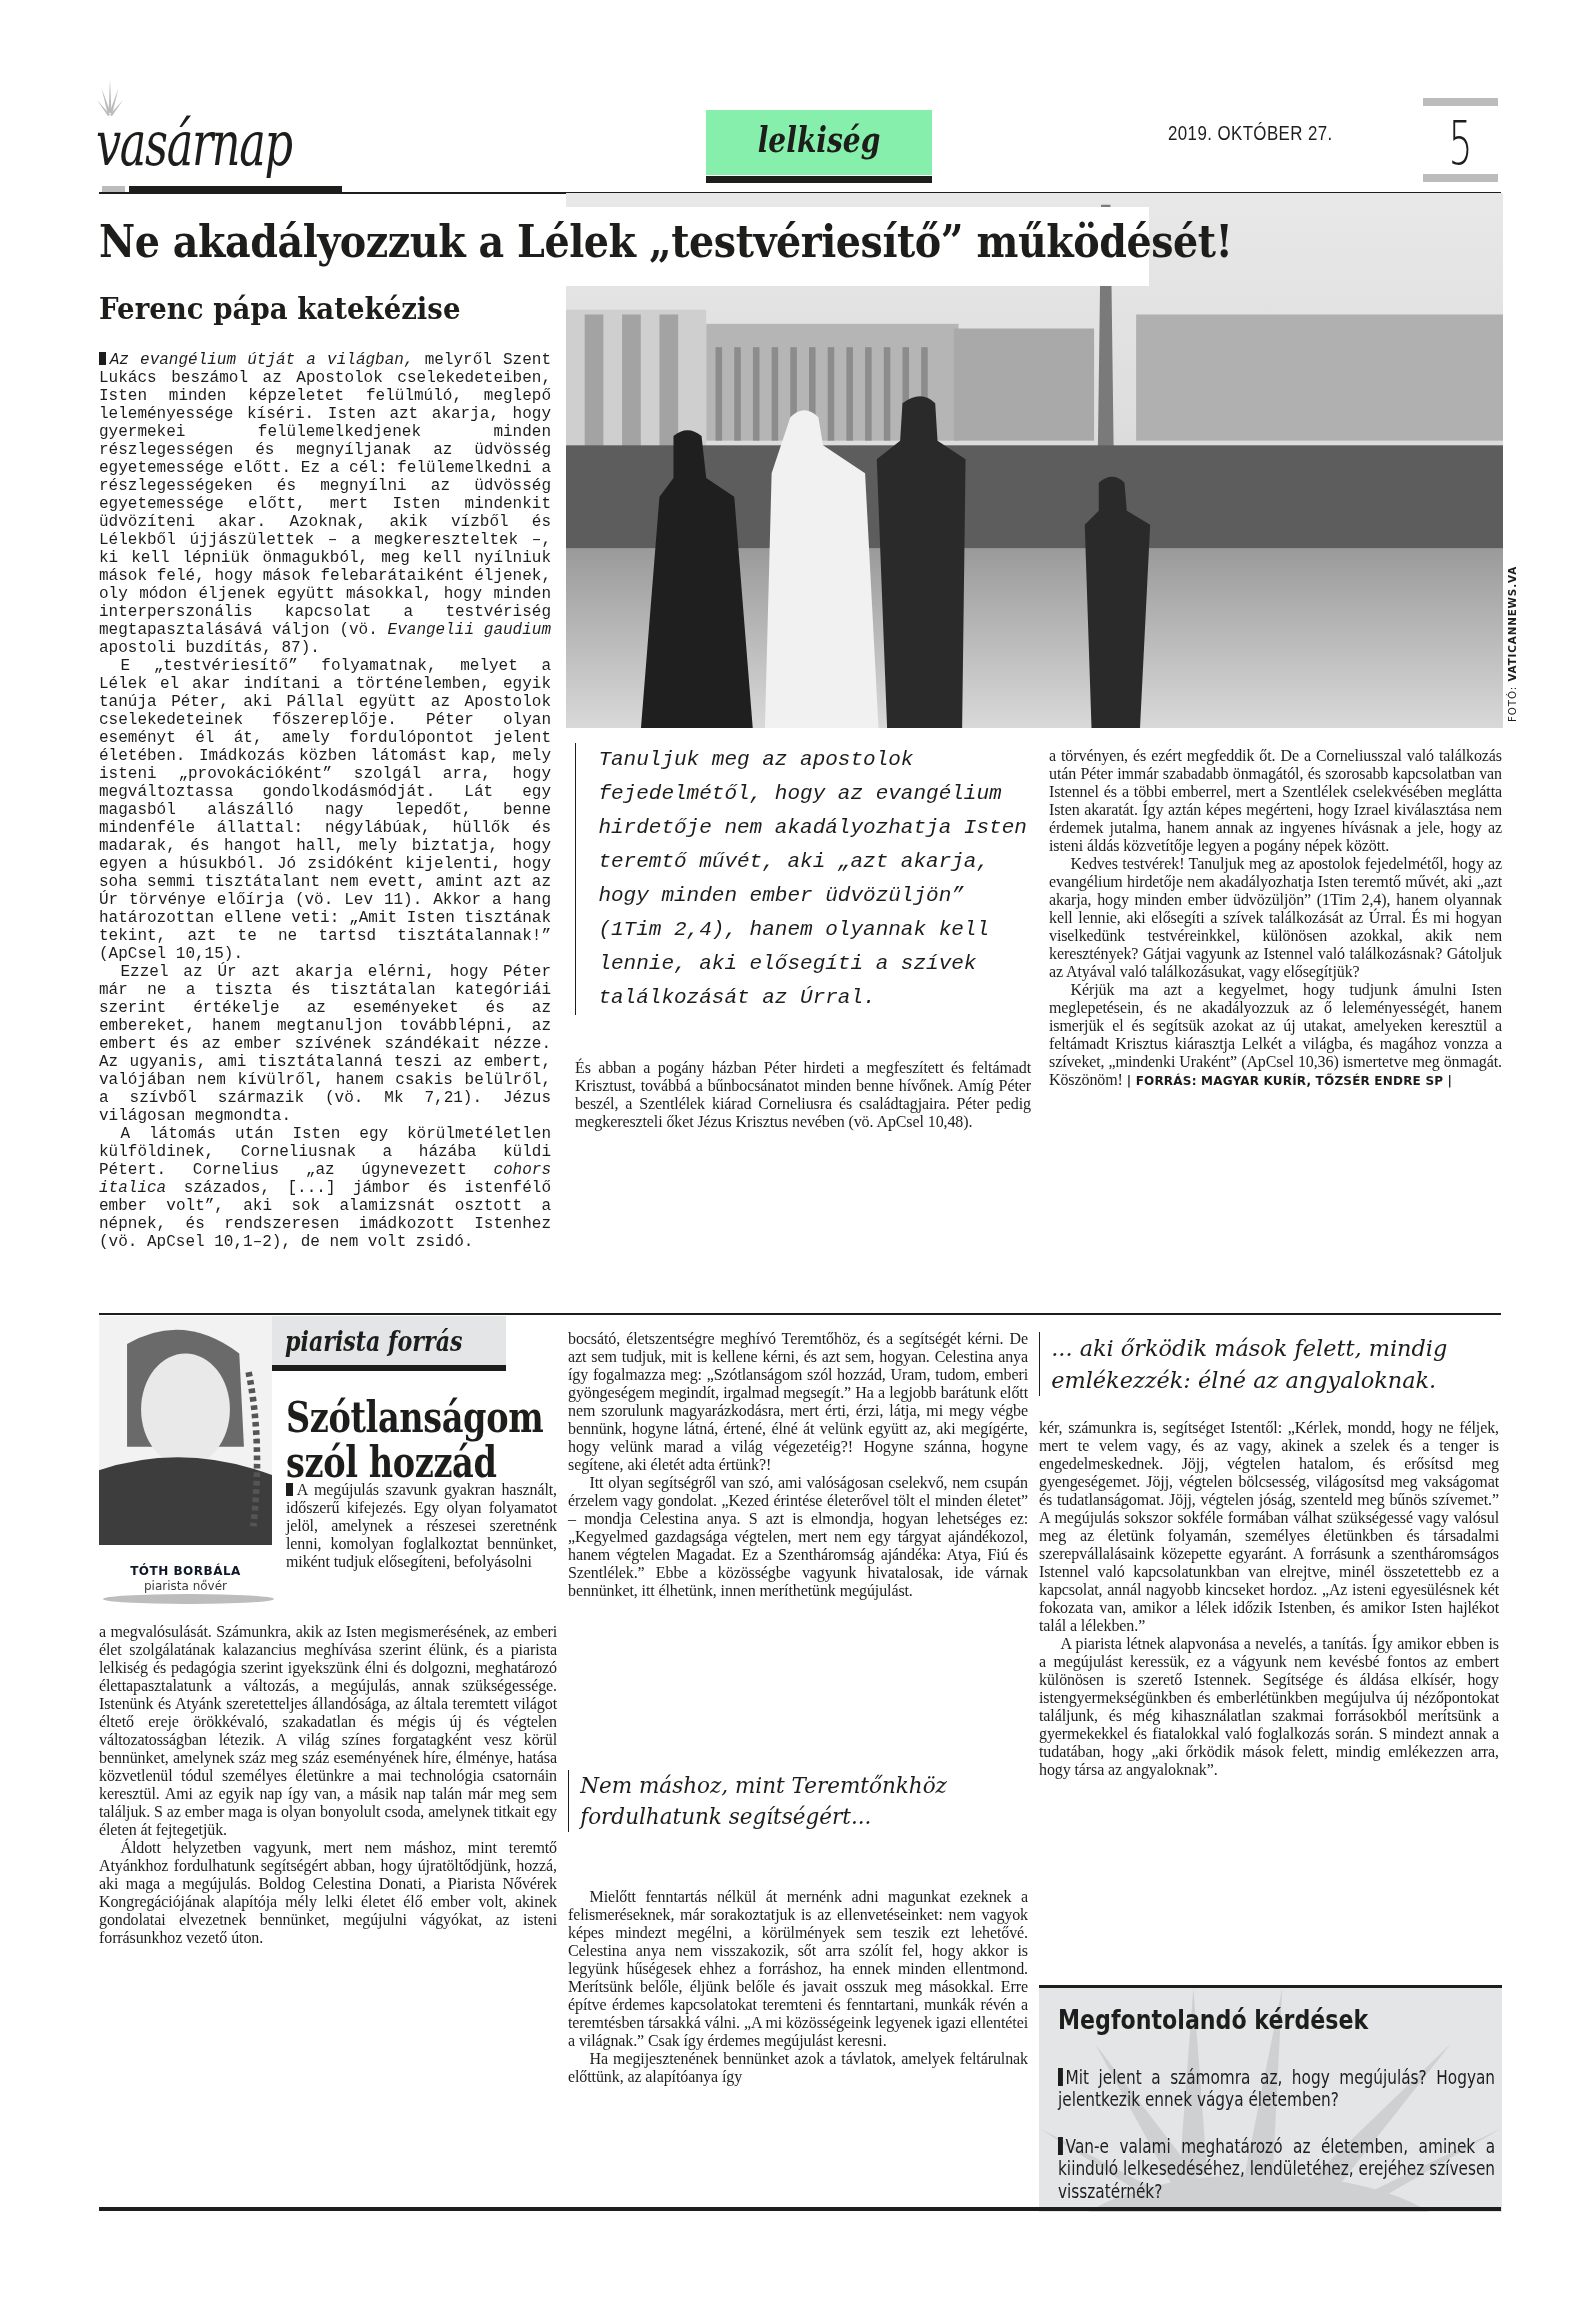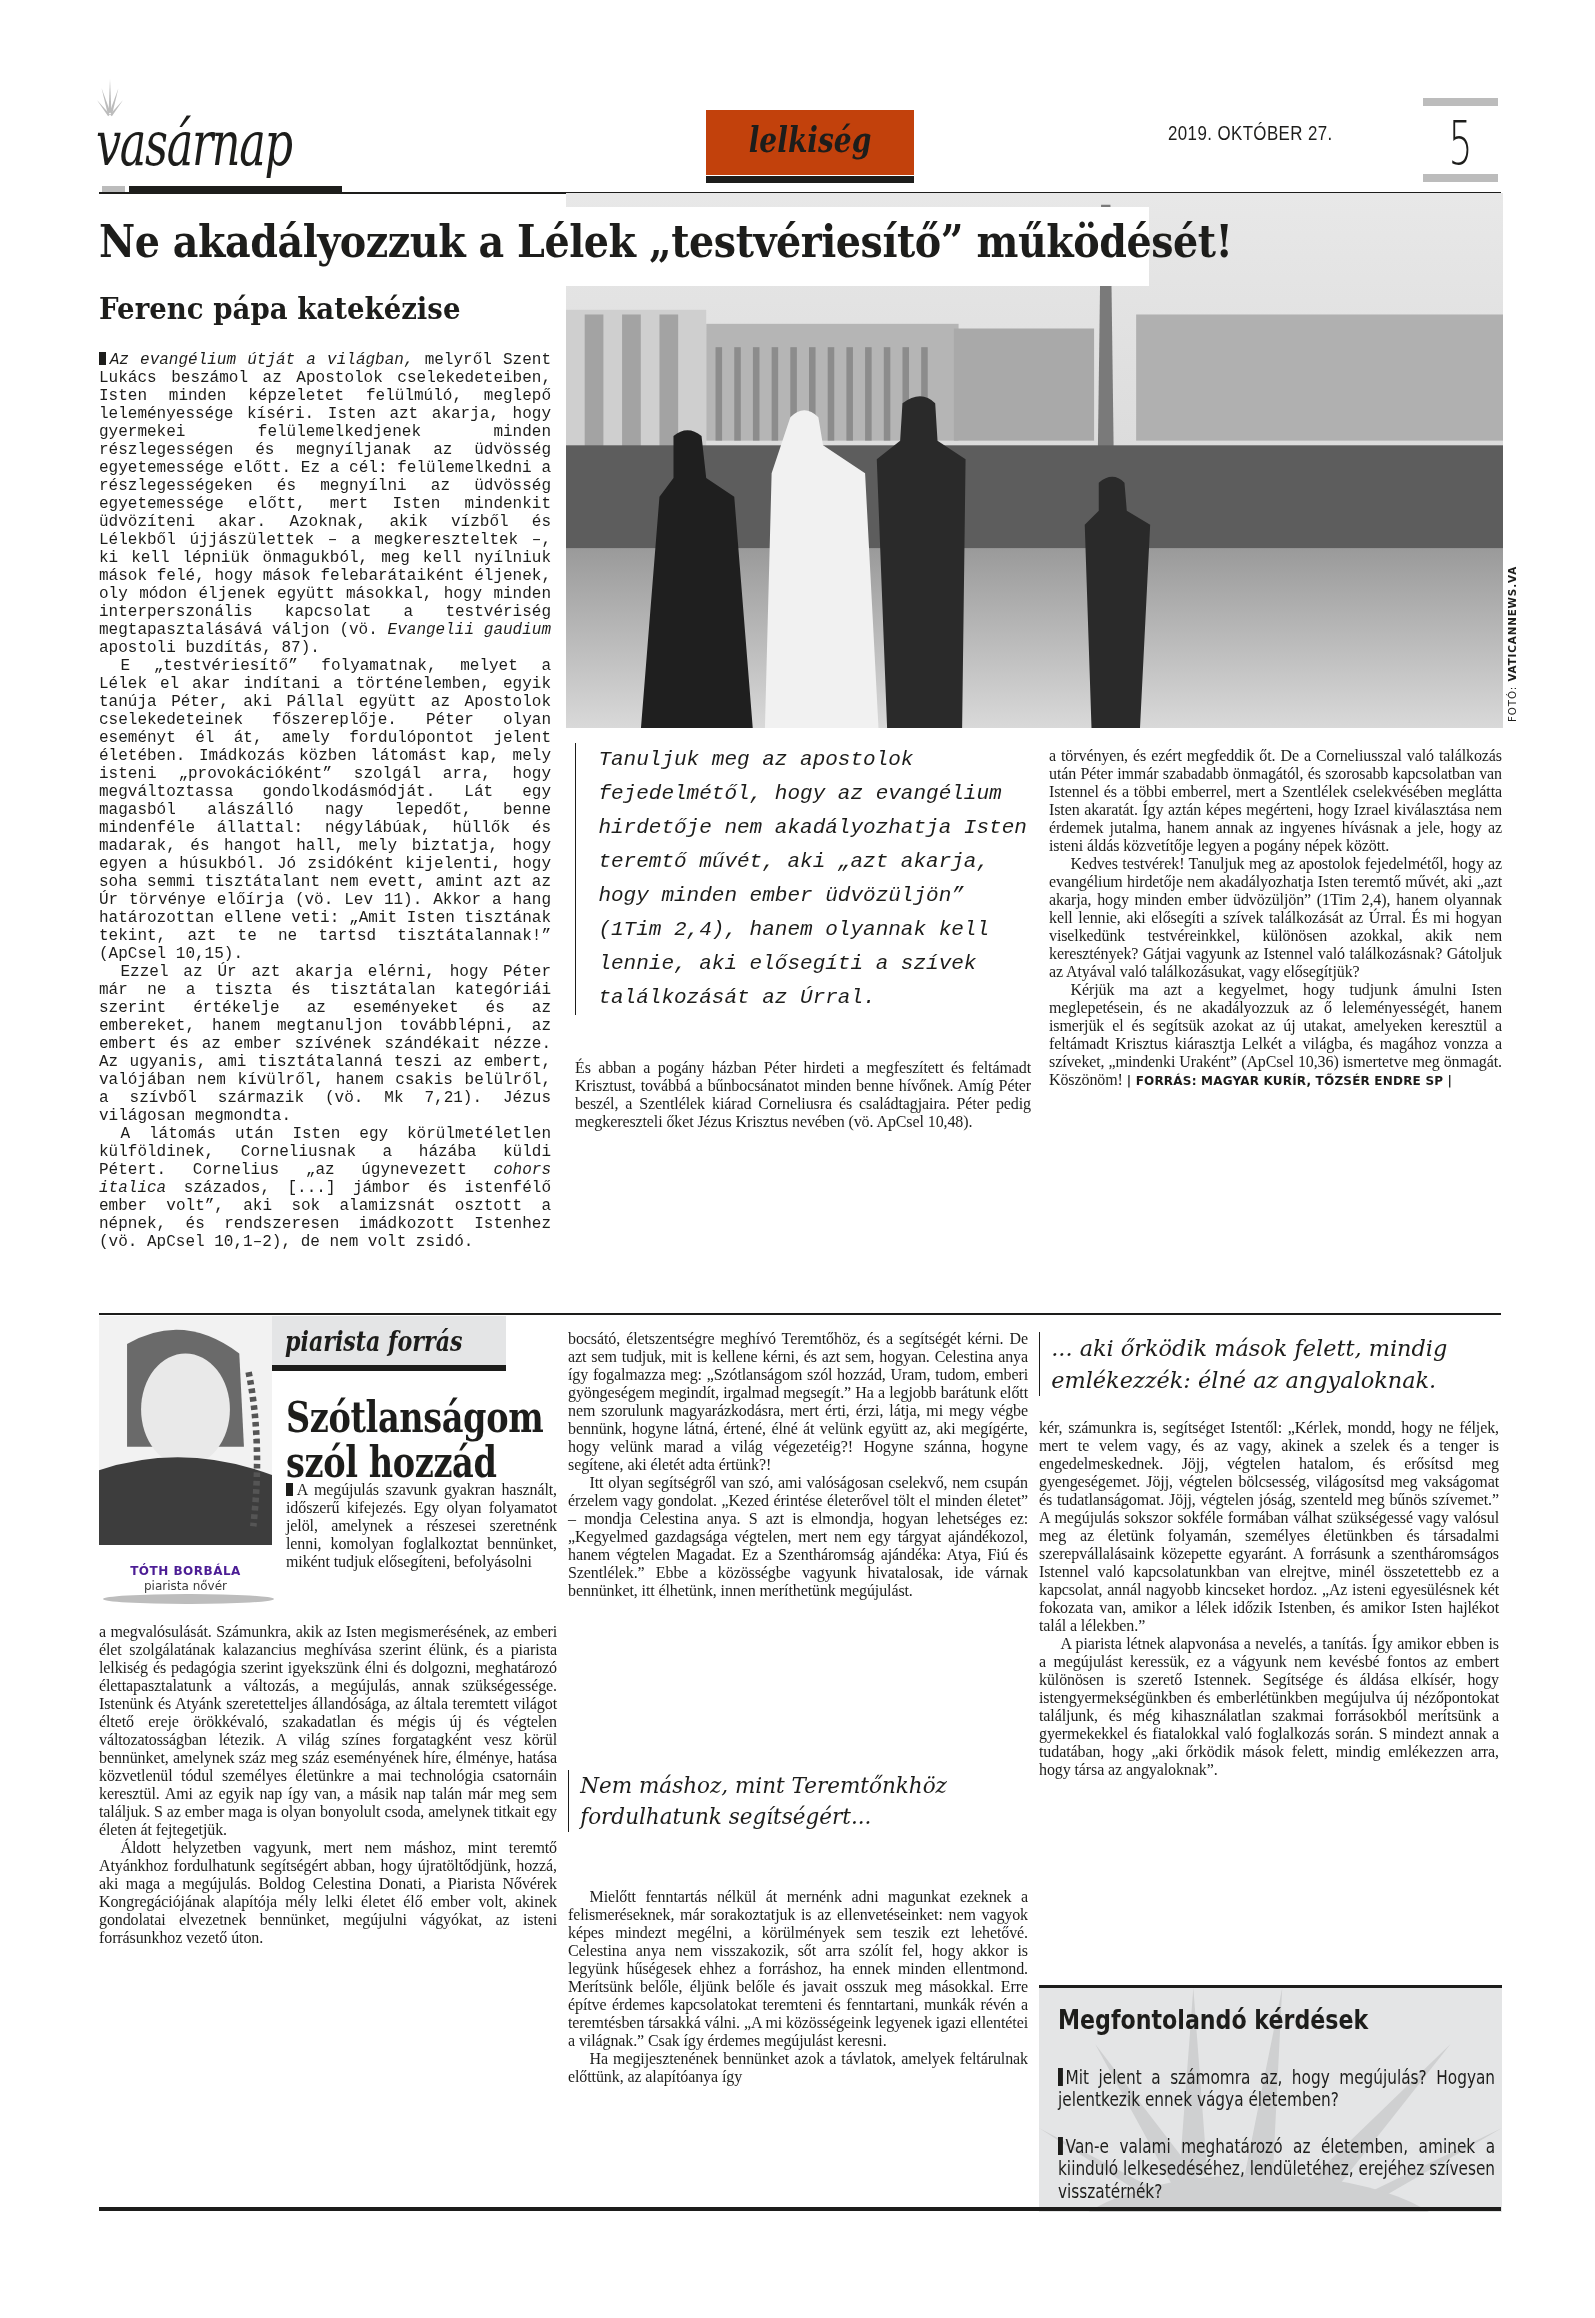--- a/index.html
+++ b/index.html
@@ -15,7 +15,7 @@
   .masthead .bar-gray { position: absolute; left: 5.6px; top: 107px; width: 23.4px; height: 6.5px; background:#bcbcbc; }
   .masthead .bar-dark { position: absolute; left: 33px; top: 107px; width: 213px; height: 6.5px; background:#1d1d1b; }
 
-  .section-tab { left: 706px; top: 110px; width: 208px; height: 65px; background: #c2410c; }
+  .section-tab { left: 706px; top: 110px; width: 226px; height: 65px; background: #86efac; }
   .section-tab span { position:absolute; left: 0; right: 0; top: 8.4px; text-align:center; font-style: italic; font-weight: bold;
         font-size: 36px; transform: scaleX(0.78); }
   .section-tab .underline { position:absolute; left:0; right:0; bottom:-8.4px; height: 7.5px; background:#1d1d1b; }

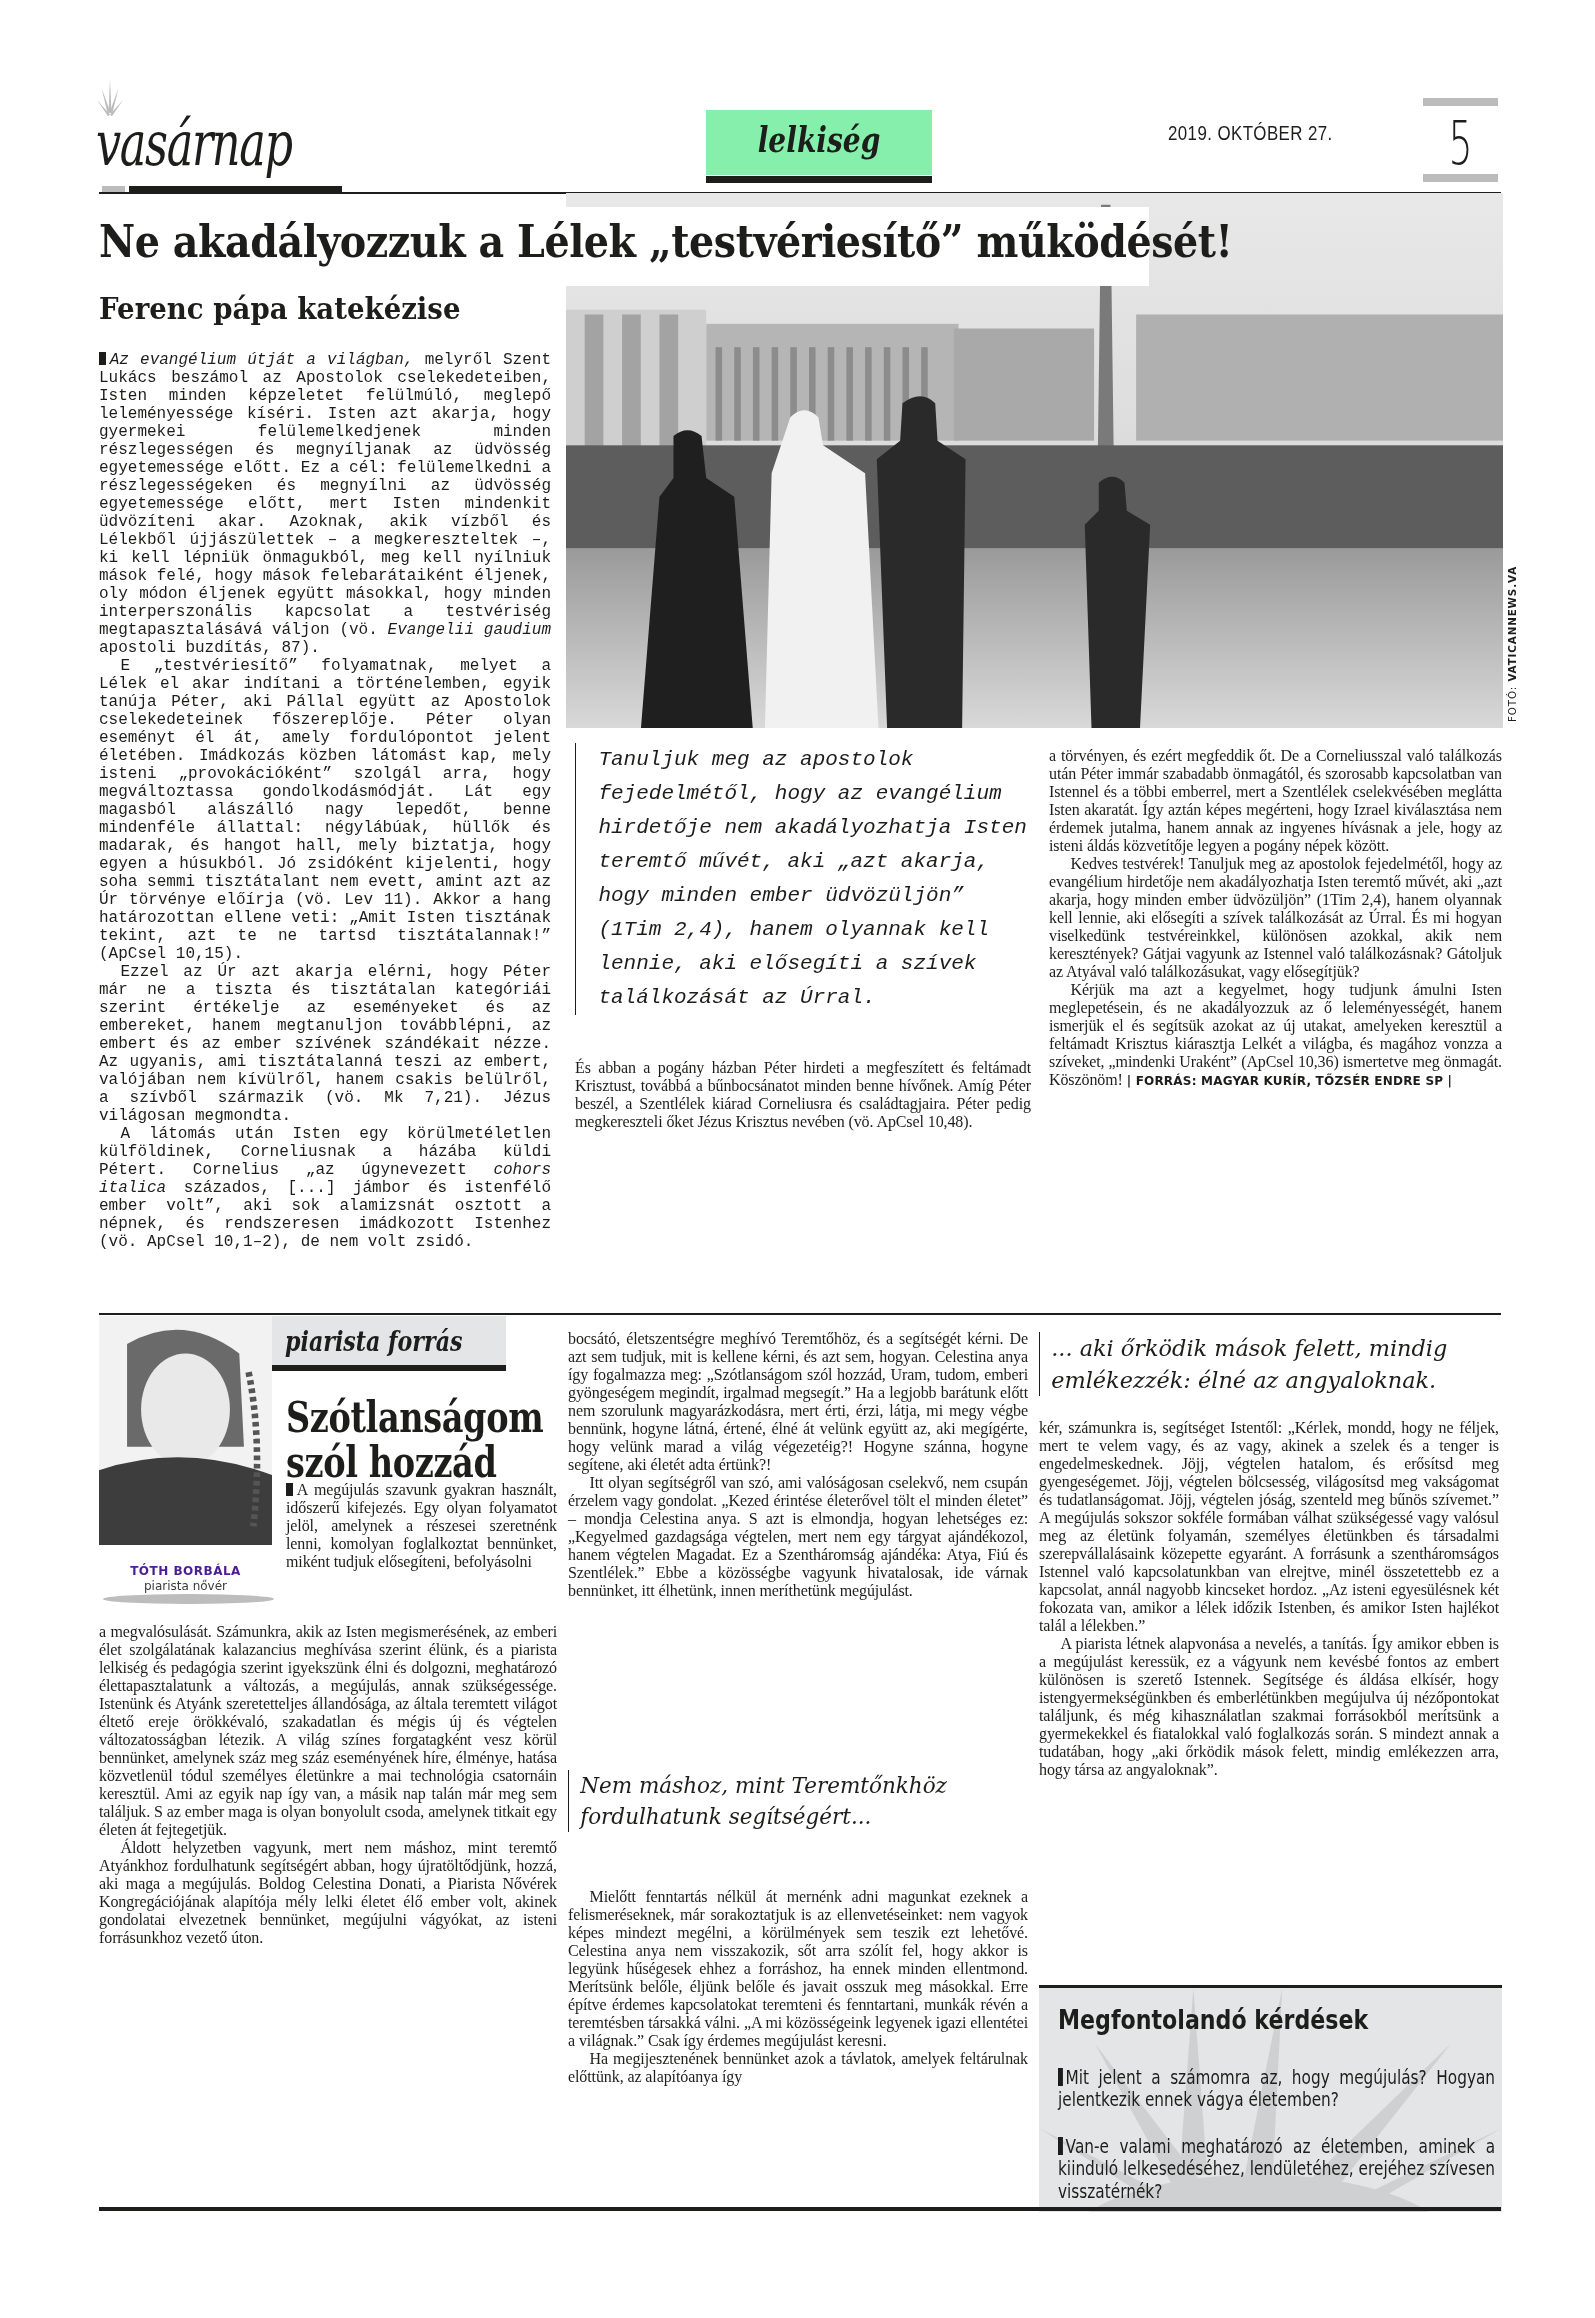--- a/index.html
+++ b/index.html
@@ -61,7 +61,7 @@
   .portrait { left: 99px; top: 1316px; width: 173px; height: 229px; background:#d8d8d8; overflow:hidden; }
   .portrait svg { width:100%; height:100%; display:block; }
   .author-name { left: 99px; top: 1564px; width: 173px; text-align:center; font-family: "DejaVu Sans", sans-serif; font-weight: bold;
-        font-size: 12px; letter-spacing: 0.5px; color:#4c1d95; }
+        font-size: 12px; letter-spacing: 0.5px; color:#0f172a; }
   .author-role { left: 99px; top: 1579px; width: 173px; text-align:center; font-family: "DejaVu Sans", sans-serif; font-size: 12px; color:#3a3a3a; }
   .author-shadow { left: 103px; top: 1594px; width: 171px; height: 10.3px; border-radius: 50%; background:#bdbdbd; }
 

